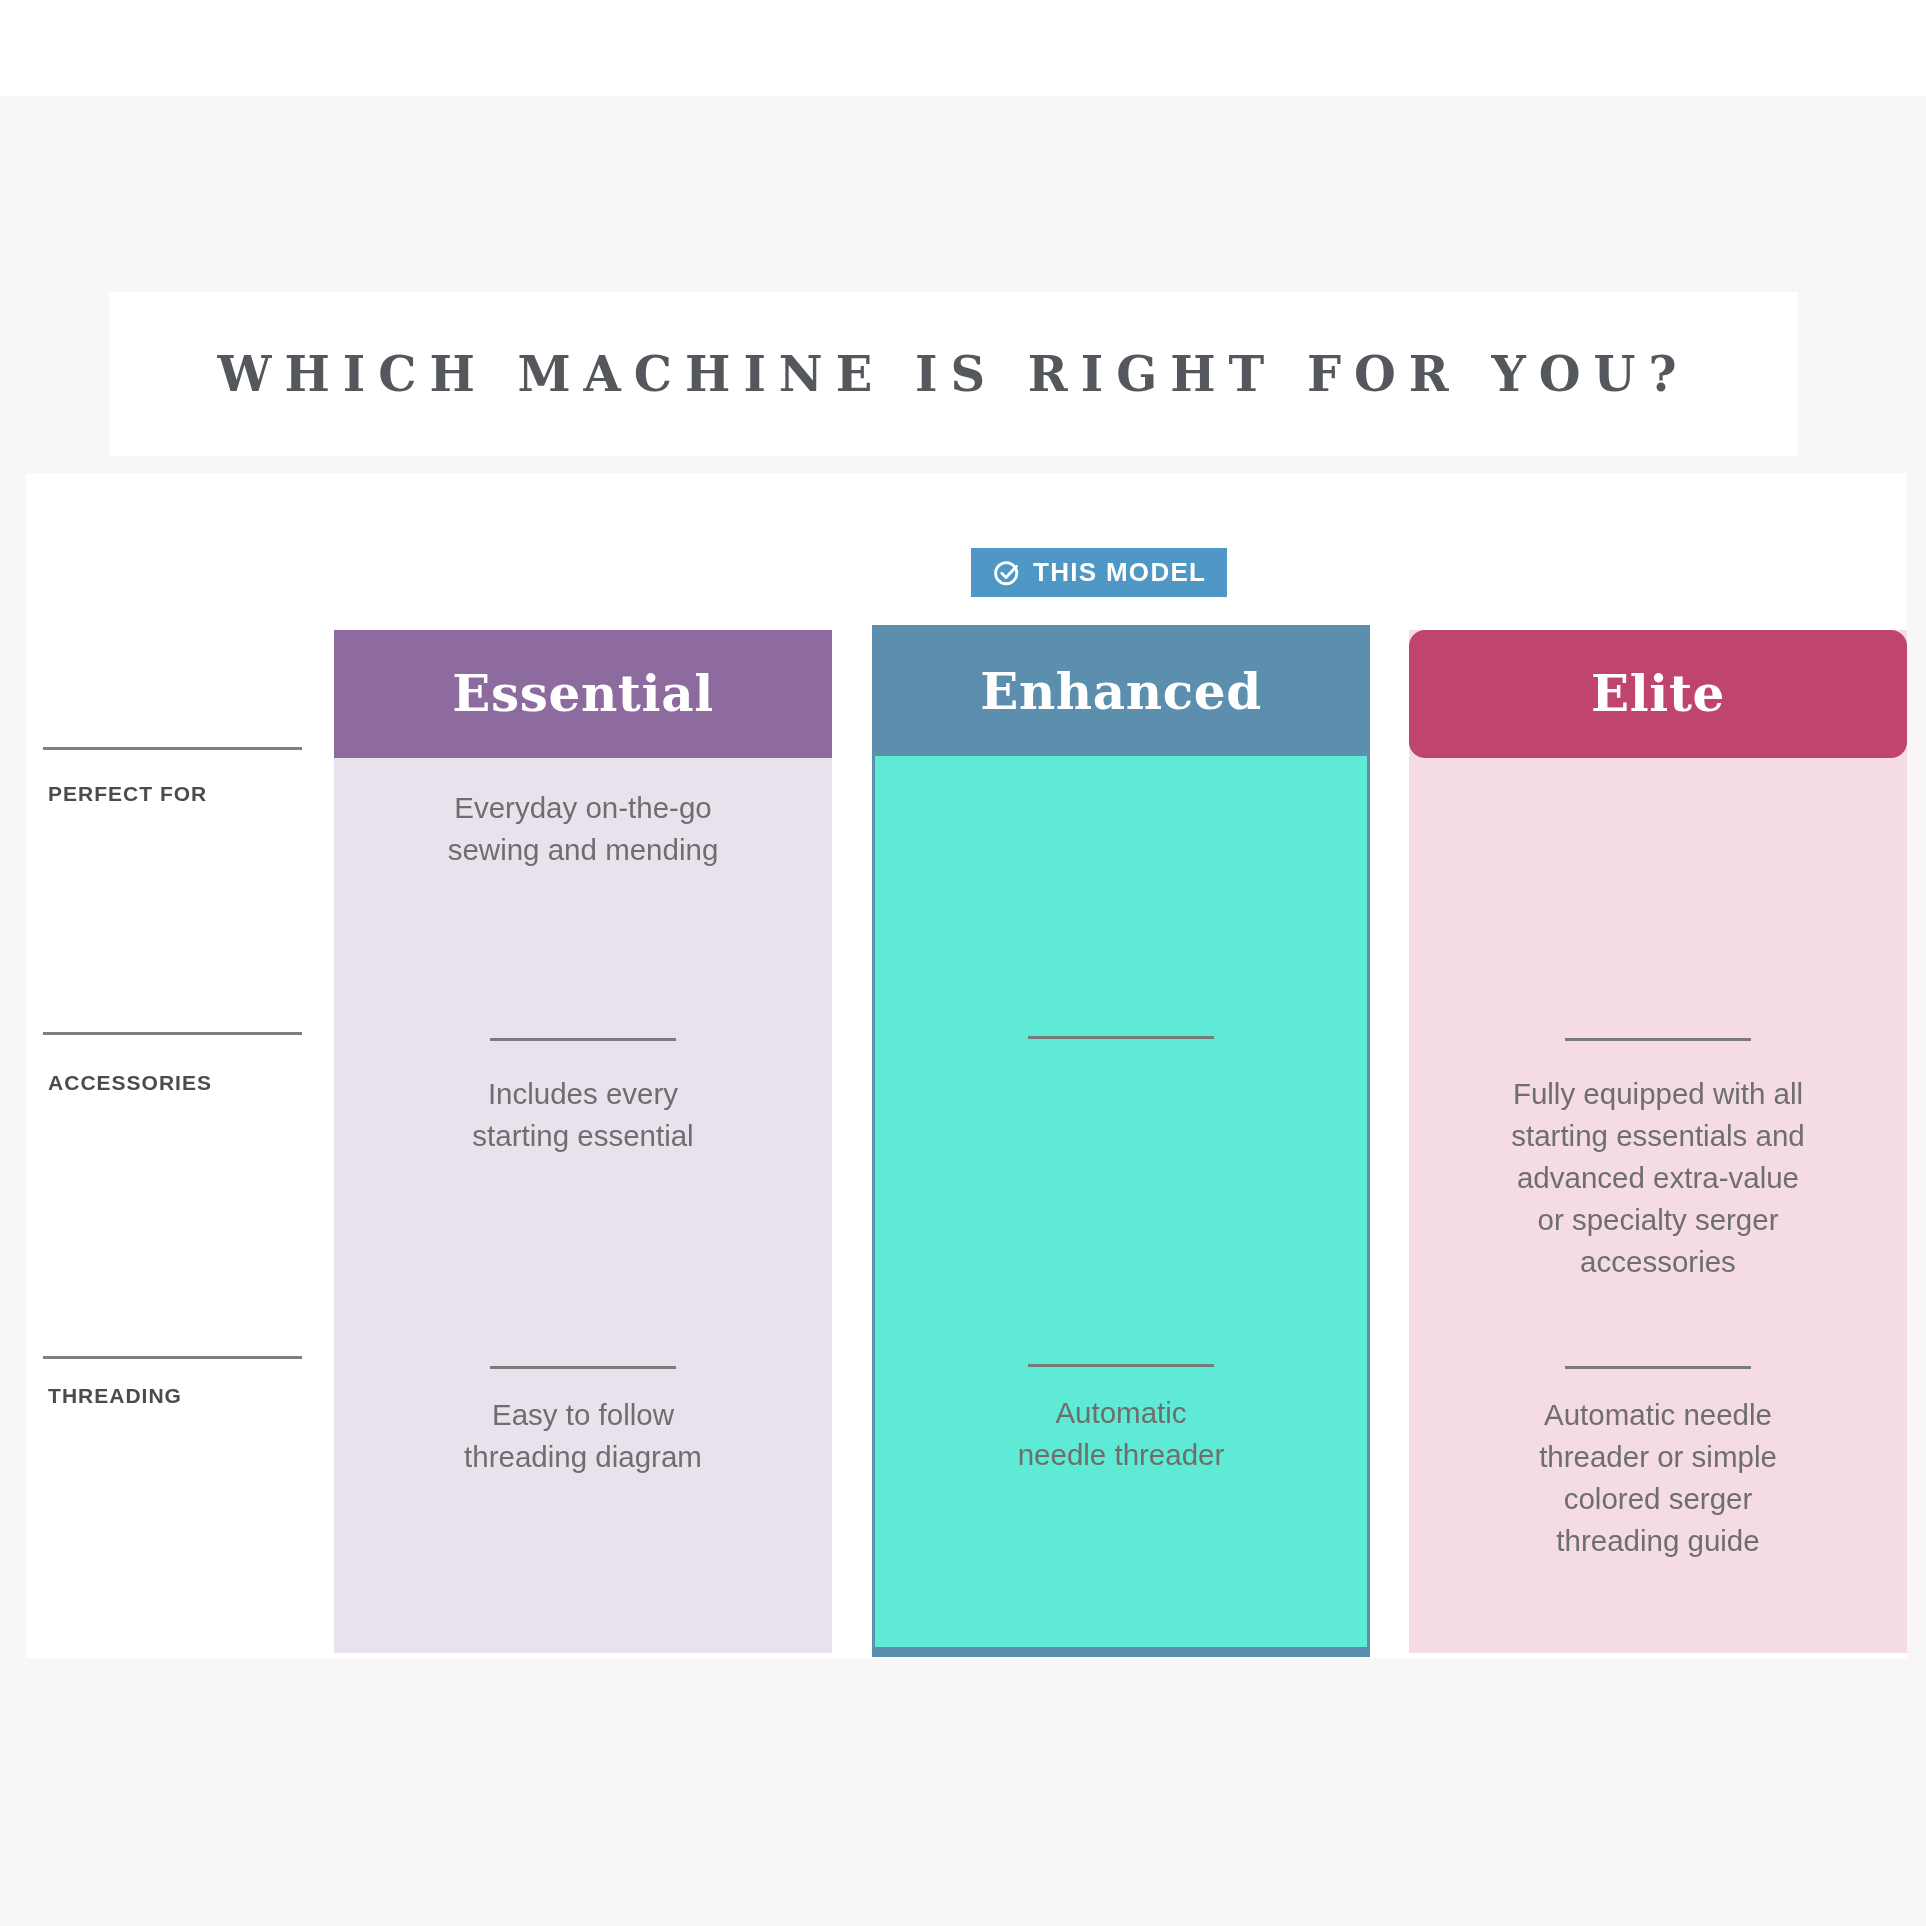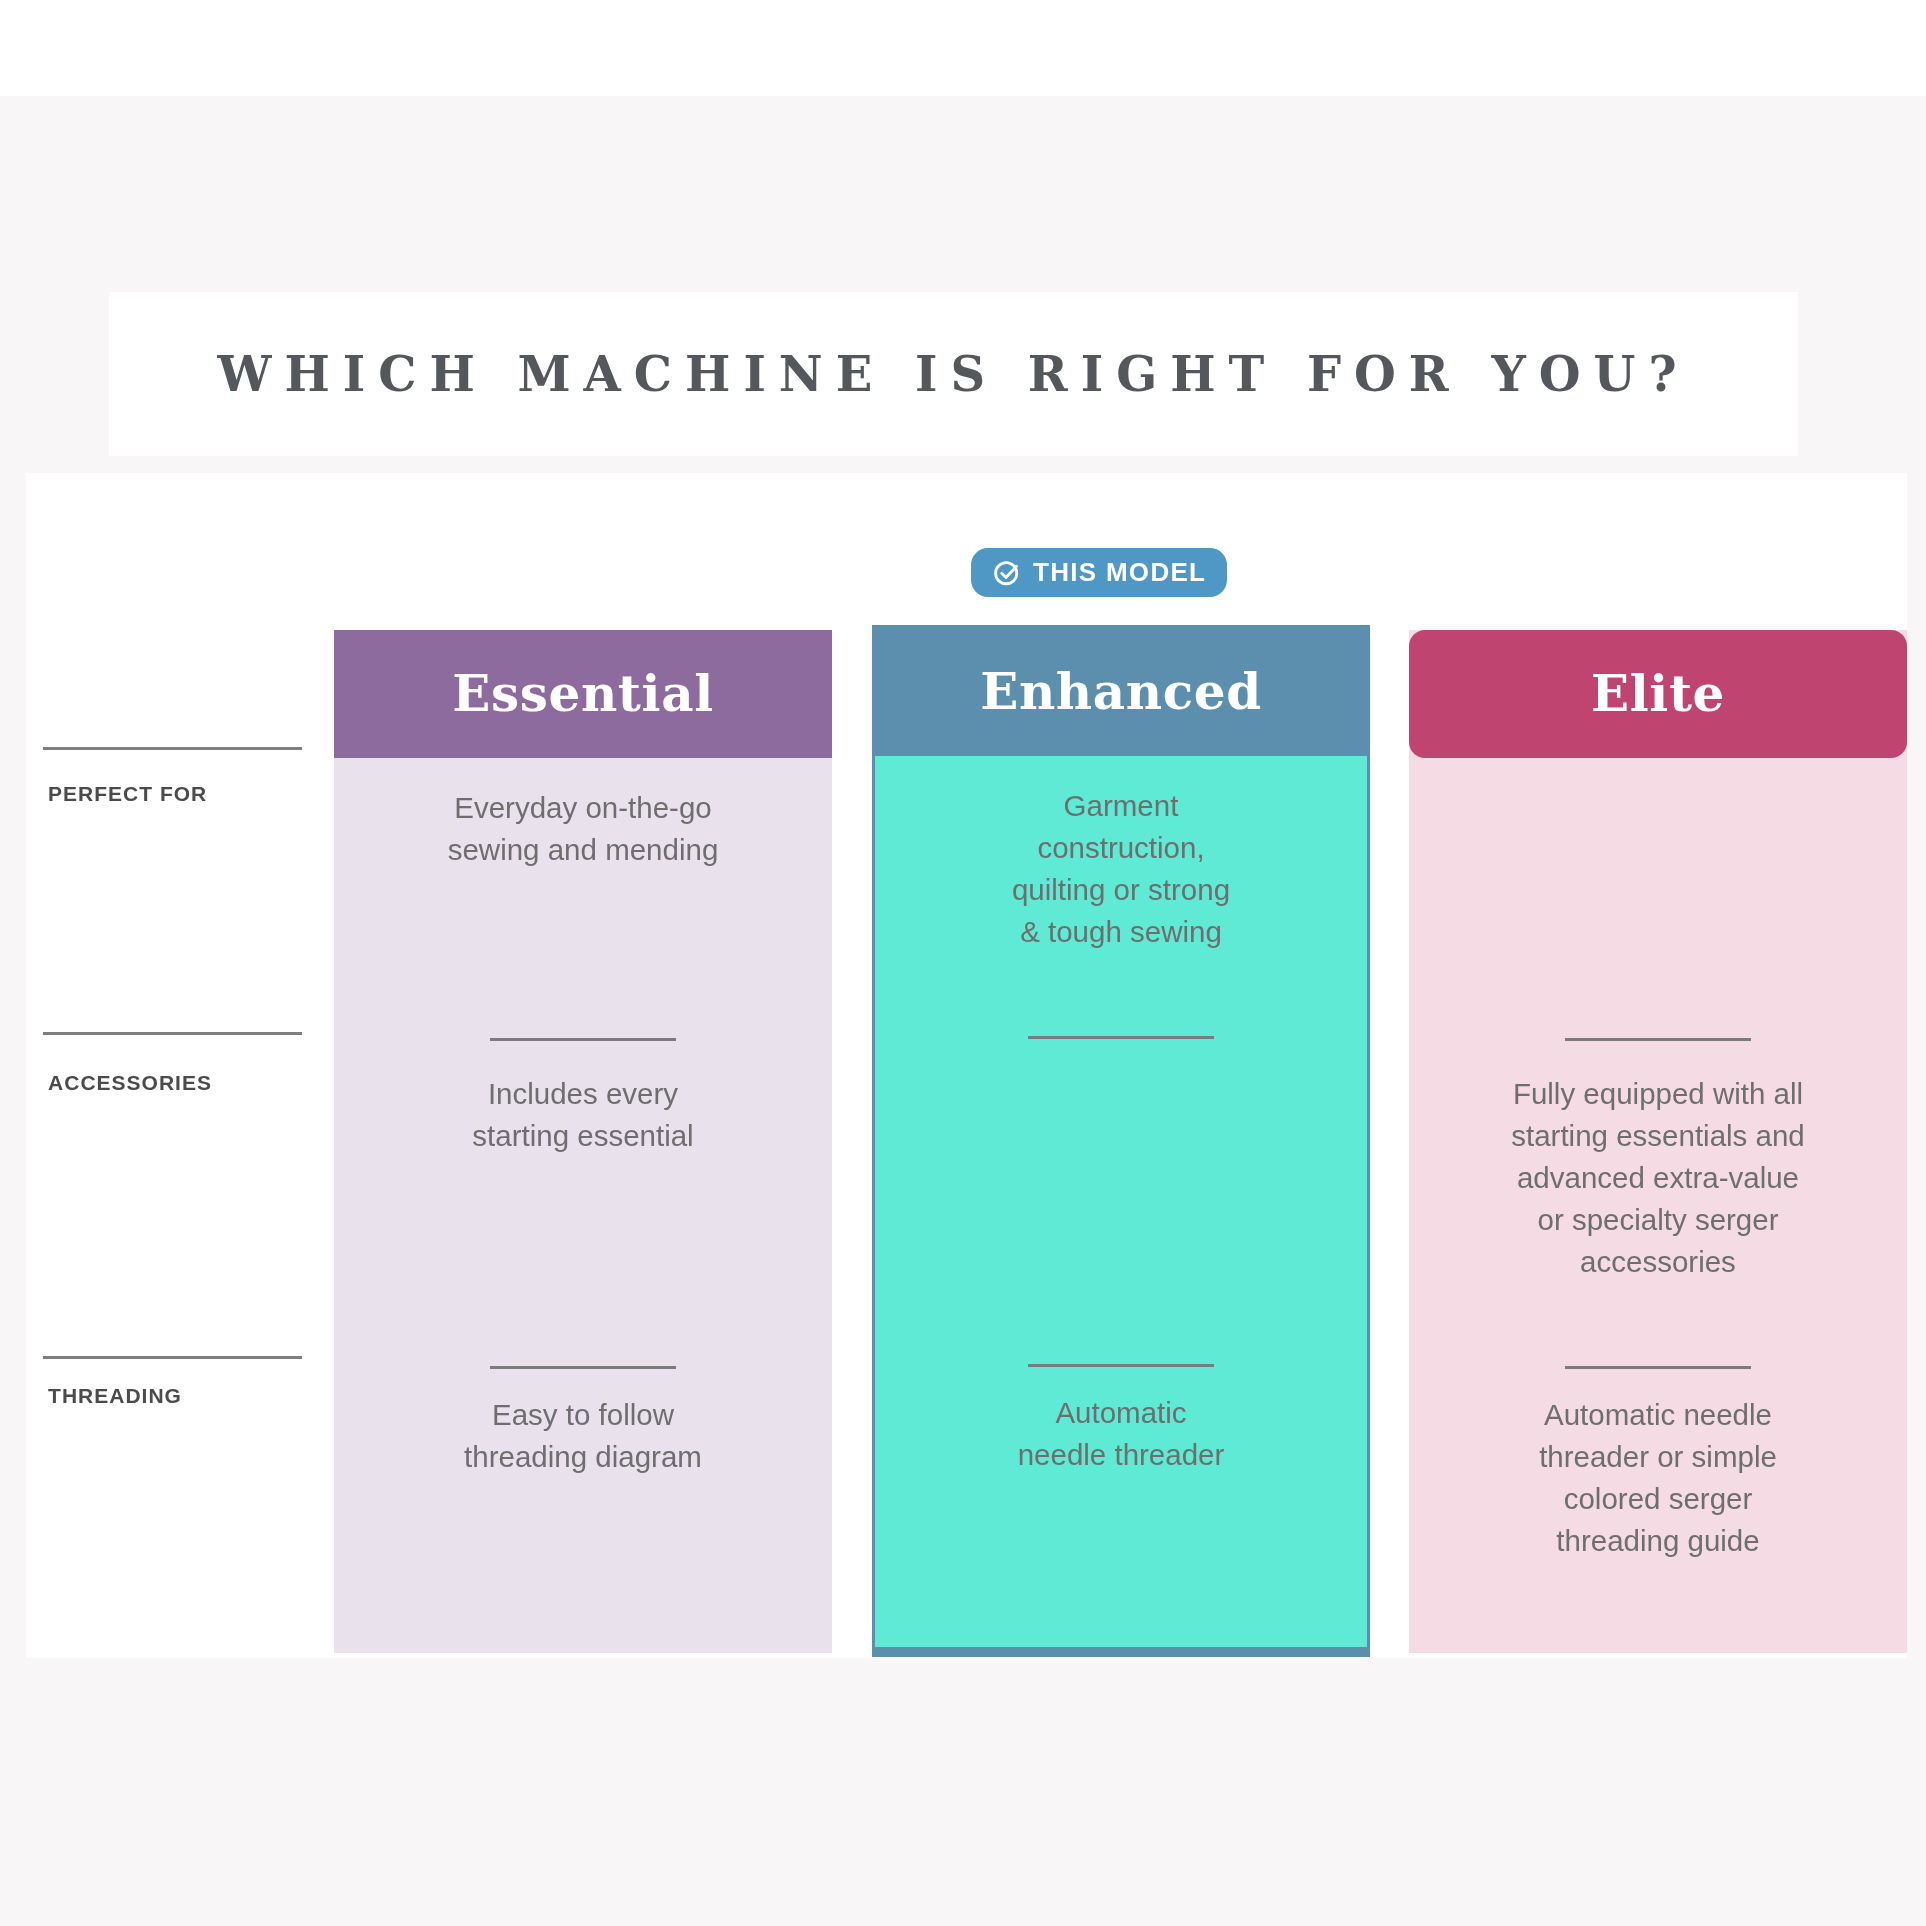--- a/index.html
+++ b/index.html
@@ -52,7 +52,7 @@
     <h1>WHICH MACHINE IS RIGHT FOR YOU?</h1>
   </div>
 
-  <div class="badge" style="background: rgb(79, 151, 196); border-radius: 17px;">
+  <div class="badge" style="background: rgb(79, 151, 196);">
     <svg class="icon" viewBox="0 0 24 24" fill="none" stroke="#ffffff" stroke-width="2.2" stroke-linecap="round" stroke-linejoin="round">
       <circle cx="11" cy="12.5" r="8.2"></circle>
       <path d="M7.6 12.6 L10.8 15.8 L19 7.2"></path>

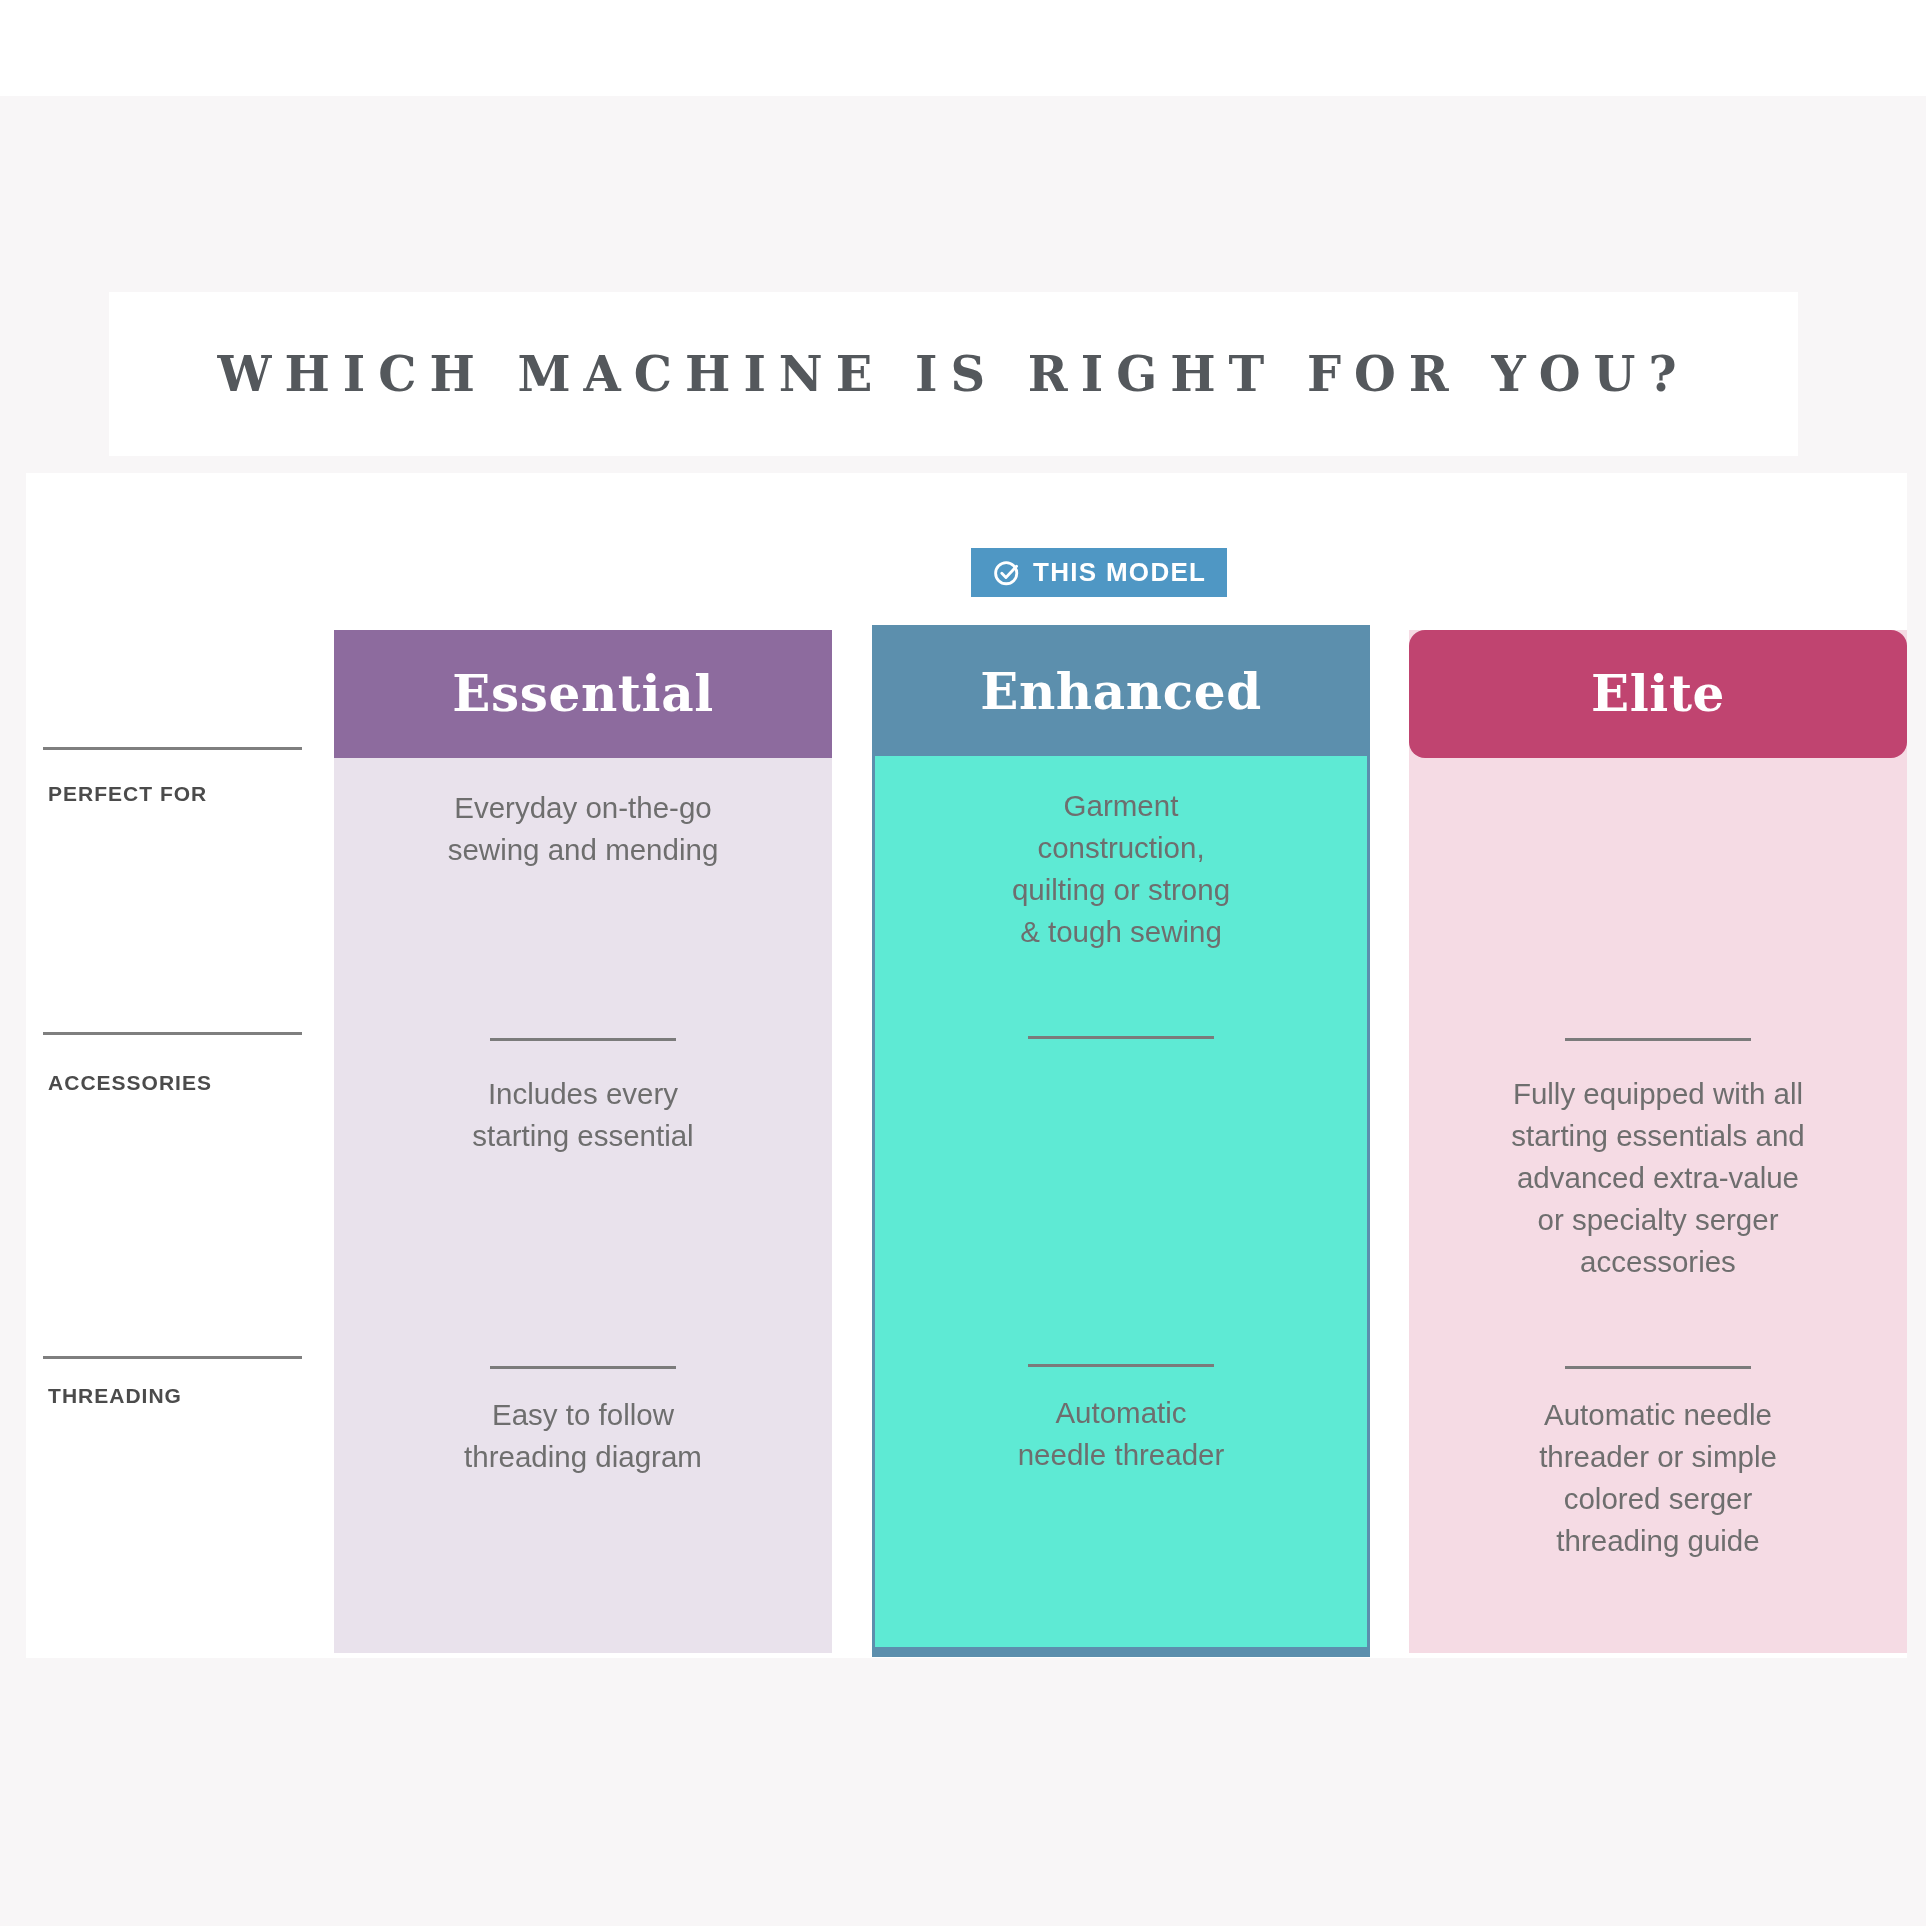--- a/index.html
+++ b/index.html
@@ -93,12 +93,6 @@
     <header class="col-header" style="background: rgb(92, 143, 173);">
       <h2>Enhanced</h2>
     </header>
-    <div class="cell cell-r1">
-      <p>Garment
-construction,
-quilting or strong
-&amp; tough sewing</p>
-    </div>
     <div class="divider d2"></div>
     <div class="divider d3"></div>
     <div class="cell cell-r3">

